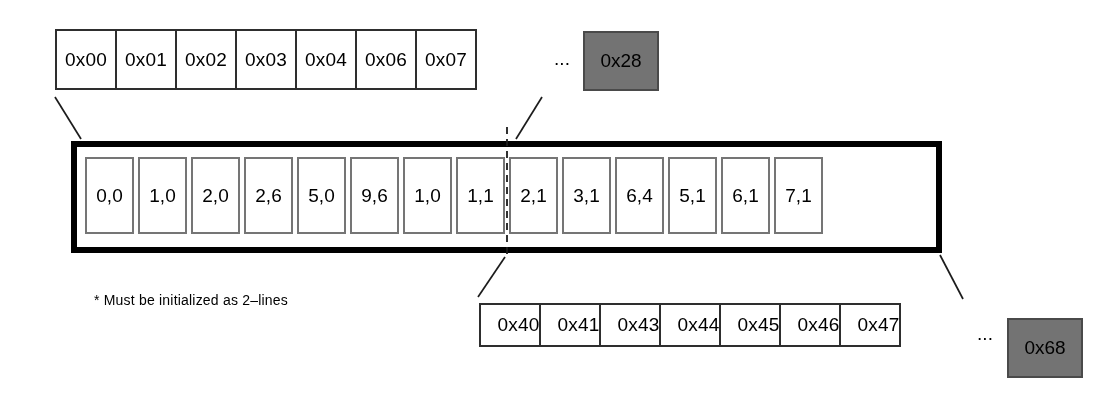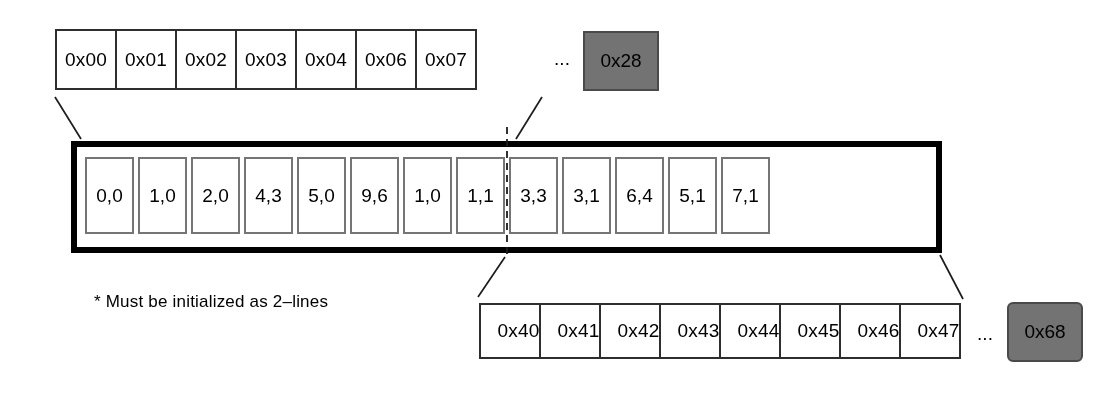--- a/index.html
+++ b/index.html
@@ -108,7 +108,7 @@
         <div class="bcell">0,0</div>
         <div class="bcell">1,0</div>
         <div class="bcell">2,0</div>
-        <div class="bcell">4,3</div>
+        <div class="bcell">2,6</div>
         <div class="bcell">5,0</div>
         <div class="bcell">9,6</div>
         <div class="bcell">1,0</div>

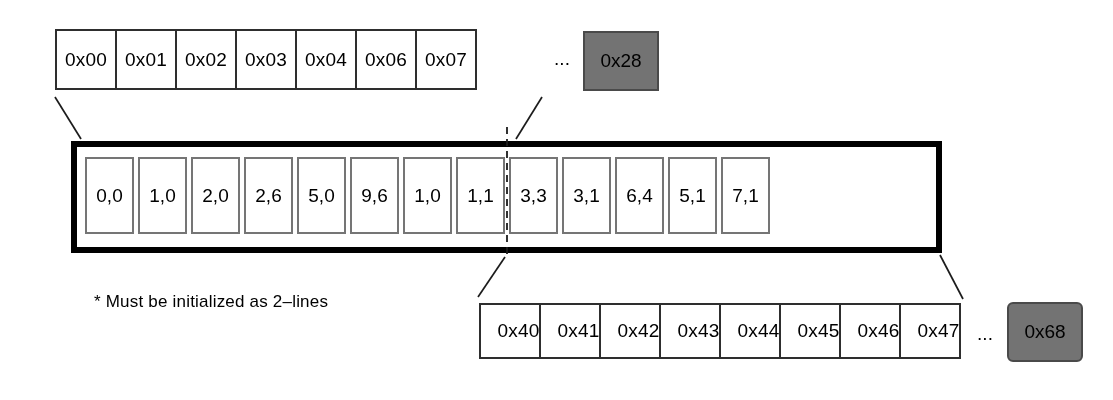--- a/index.html
+++ b/index.html
@@ -113,7 +113,7 @@
         <div class="bcell">9,6</div>
         <div class="bcell">1,0</div>
         <div class="bcell">1,1</div>
-        <div class="bcell">3,3</div>
+        <div class="bcell">2,1</div>
         <div class="bcell">3,1</div>
         <div class="bcell">6,4</div>
         <div class="bcell">5,1</div>

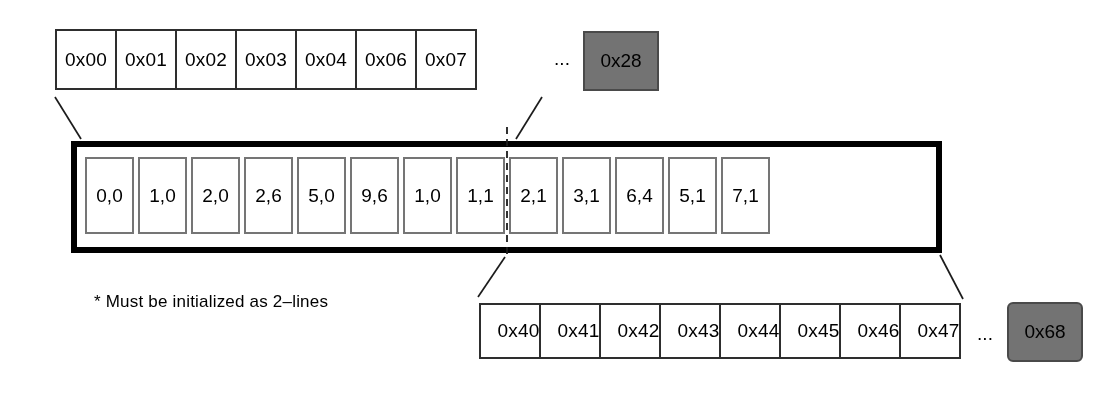--- a/index.html
+++ b/index.html
@@ -117,6 +117,7 @@
         <div class="bcell">3,1</div>
         <div class="bcell">6,4</div>
         <div class="bcell">5,1</div>
+        <div class="bcell">6,1</div>
         <div class="bcell">7,1</div>
       </div>
   </div>

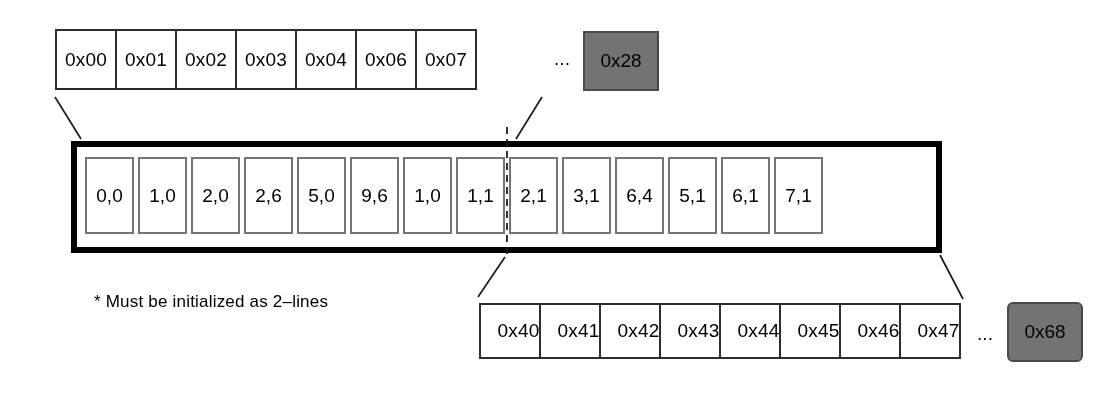--- a/index.html
+++ b/index.html
@@ -81,7 +81,7 @@
   .note {
     position: absolute;
     left: 94px; top: 292px;
-    font-size: 17px;
+    font-size: 14px;
     letter-spacing: 0.2px;
     z-index: 2;
   }

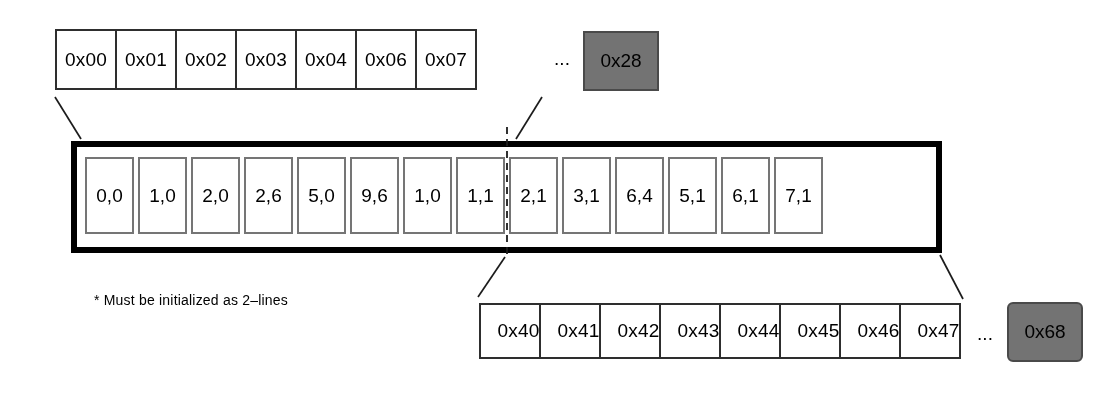--- a/index.html
+++ b/index.html
@@ -36,7 +36,7 @@
   .top-row { left: 55px; top: 29px; }
   .top-row .rcell { height: 61px; }
   .bottom-row { left: 479px; top: 303px; }
-  .bottom-row .rcell { height: 56px; padding-left: 17px; }
+  .bottom-row .rcell { height: 44px; padding-left: 17px; }
   .solo {
     position: absolute;
     box-sizing: border-box;

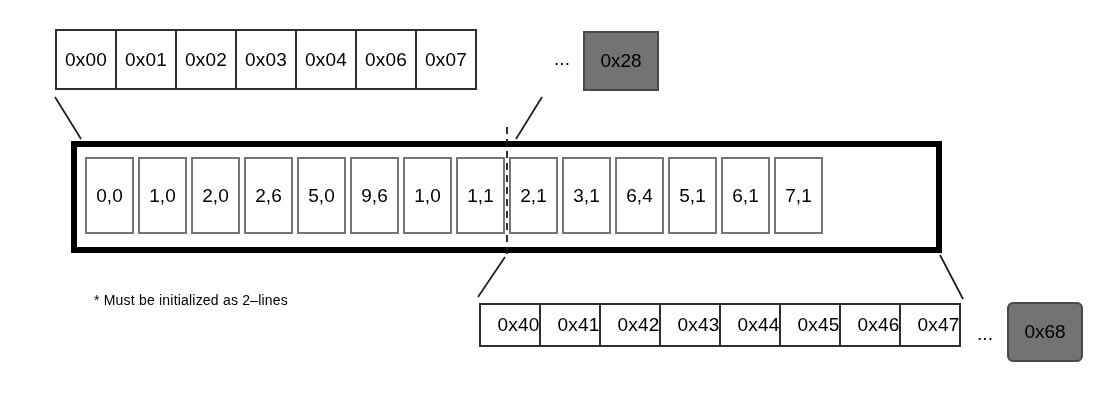--- a/index.html
+++ b/index.html
@@ -127,7 +127,6 @@
   <div class="row bottom-row">
       <div class="rcell">0x40</div>
       <div class="rcell">0x41</div>
-      <div class="rcell">0x42</div>
       <div class="rcell">0x43</div>
       <div class="rcell">0x44</div>
       <div class="rcell">0x45</div>

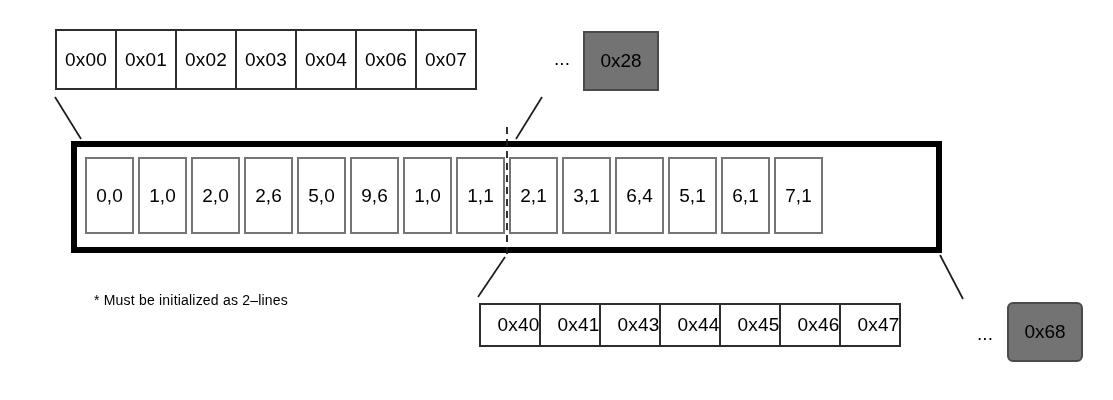--- a/index.html
+++ b/index.html
@@ -134,7 +134,7 @@
       <div class="rcell">0x47</div>
     </div>
   <div class="ellipsis" style="left:969px; top:323px;">...</div>
-  <div class="solo" style="left:1007px; top:302px;border-radius:6px;">0x68</div>
+  <div class="solo" style="left:1007px; top:318px;">0x68</div>
 
   <svg class="overlay" width="1113" height="400" viewBox="0 0 1113 400" xmlns="http://www.w3.org/2000/svg">
     <line x1="55" y1="97" x2="81" y2="139" stroke="#1c1c1c" stroke-width="1.7"></line>

